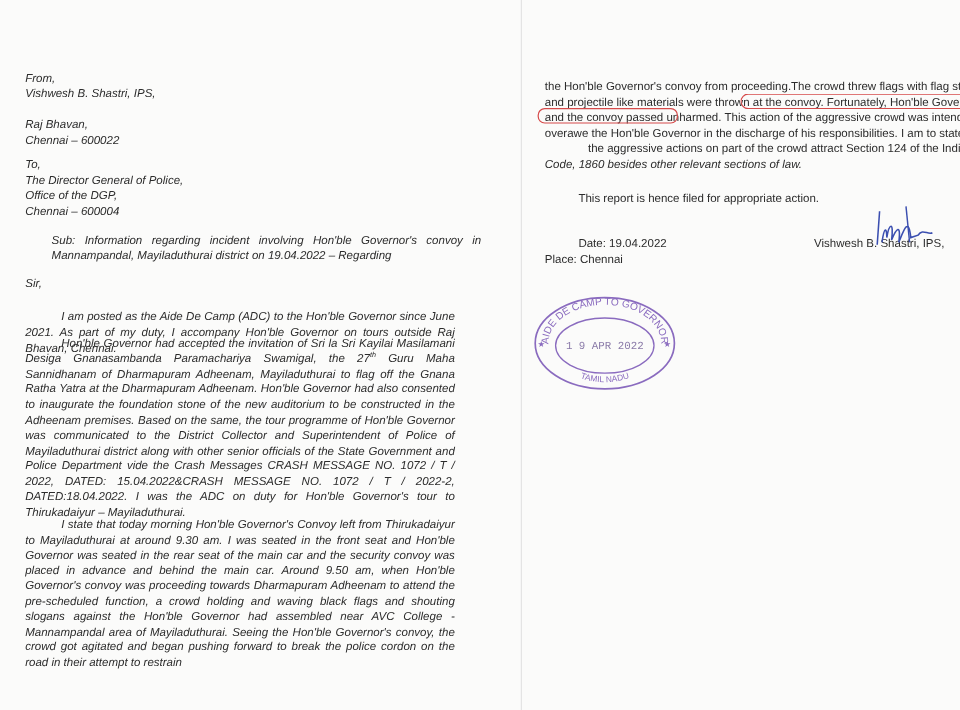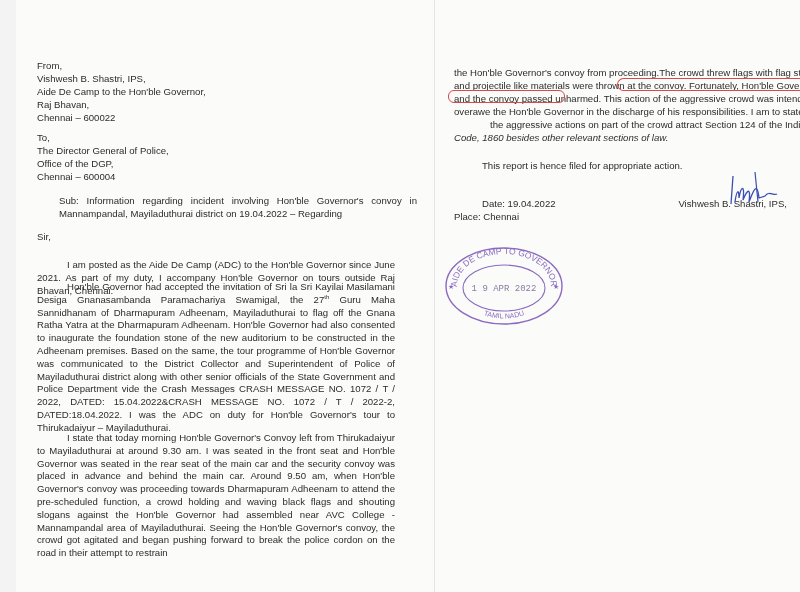--- a/index.html
+++ b/index.html
@@ -12,7 +12,7 @@
   .page {
     position: absolute; top: 0; height: 592px; background: #fbfbfa;
   }
-  .page-left { left: 16px; width: 503px; }
+  .page-left { left: 0; width: 503px; font-style: italic; }
   .page-right { left: 434px; width: 366px; border-left: 1px solid #e4e4e4; }
   .txt { position: absolute; font-size: 9.6px; line-height: 13px; white-space: nowrap; }
   .para {

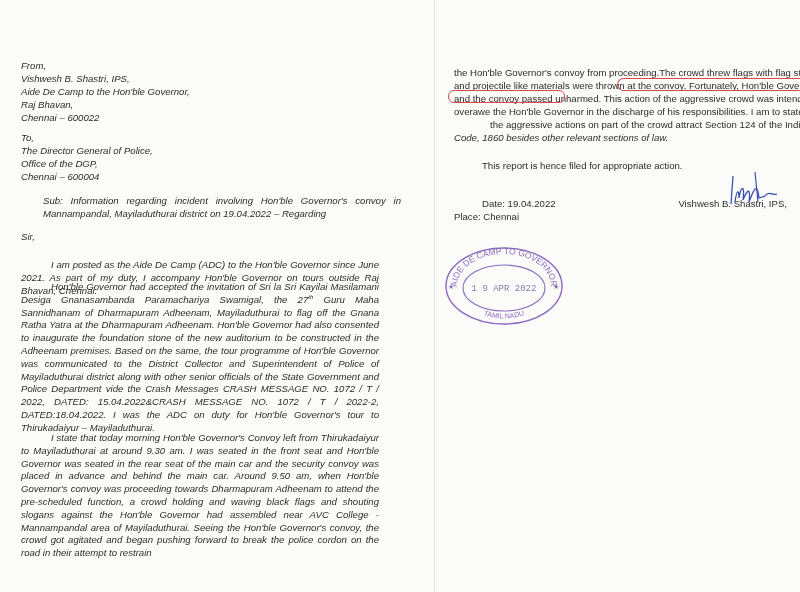--- a/index.html
+++ b/index.html
@@ -34,7 +34,6 @@
 <div class="page page-left">
   <div class="txt" style="left:21px;top:59px;">From,</div>
   <div class="txt" style="left:21px;top:72px;">Vishwesh B. Shastri, IPS,</div>
-  <div class="txt" style="left:21px;top:85px;">Aide De Camp to the Hon'ble Governor,</div>
   <div class="txt" style="left:21px;top:98px;">Raj Bhavan,</div>
   <div class="txt" style="left:21px;top:111px;">Chennai – 600022</div>
 

